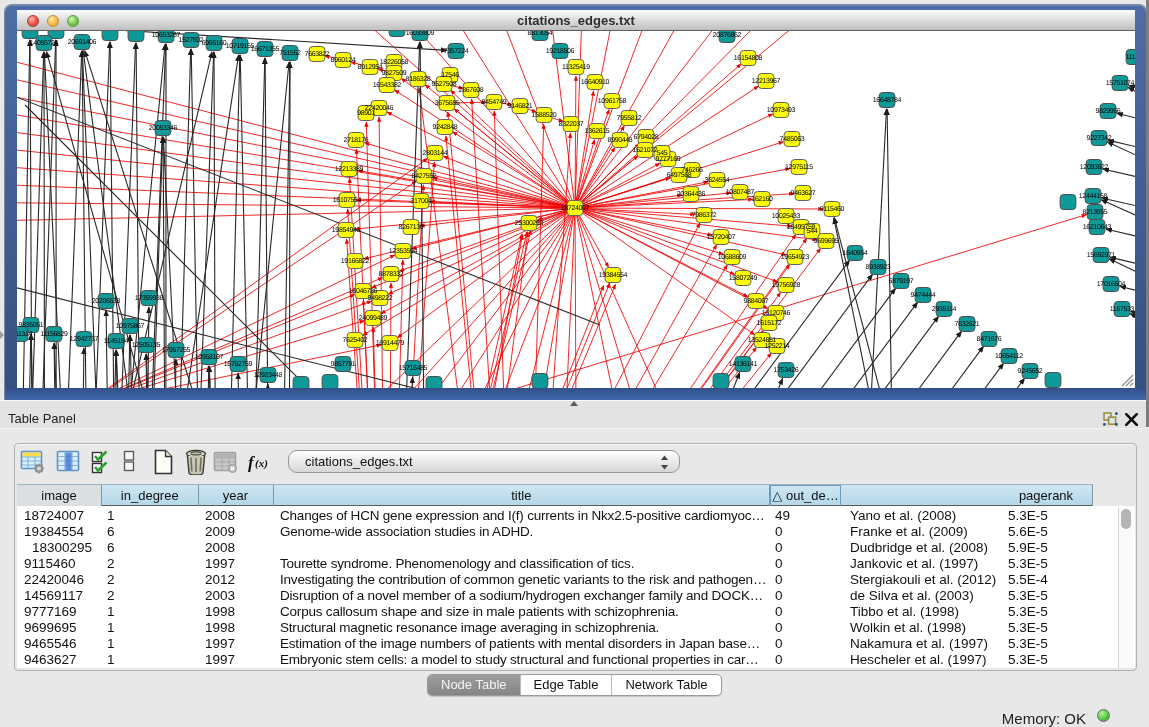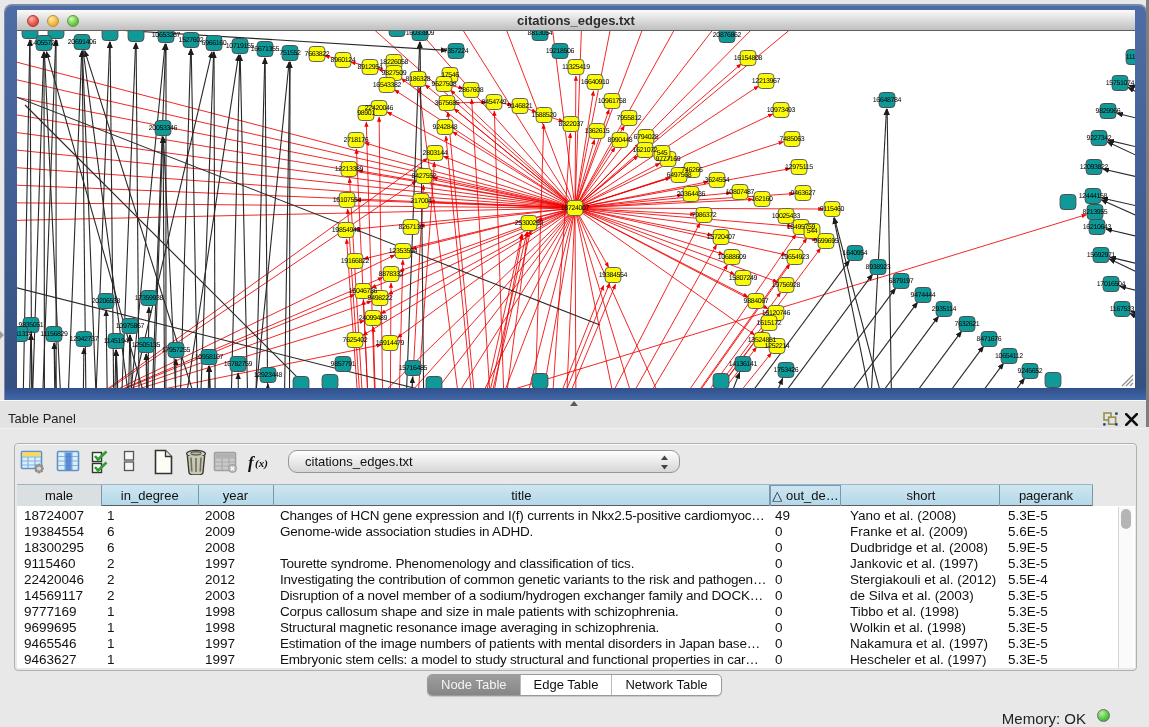--- a/index.html
+++ b/index.html
@@ -666,7 +666,7 @@
    </svg>
  </div>
  <div id="thead">
-  <div class="hc" style="left:0;width:85px;background:#dadfe2">male</div>
+  <div class="hc" style="left:0;width:85px;background:#dadfe2">image</div>
   <div class="hc" style="left:85px;width:96.5px">in_degree</div>
   <div class="hc" style="left:181.5px;width:75px">year</div>
   <div class="hc" style="left:256.5px;width:496.5px">title</div>

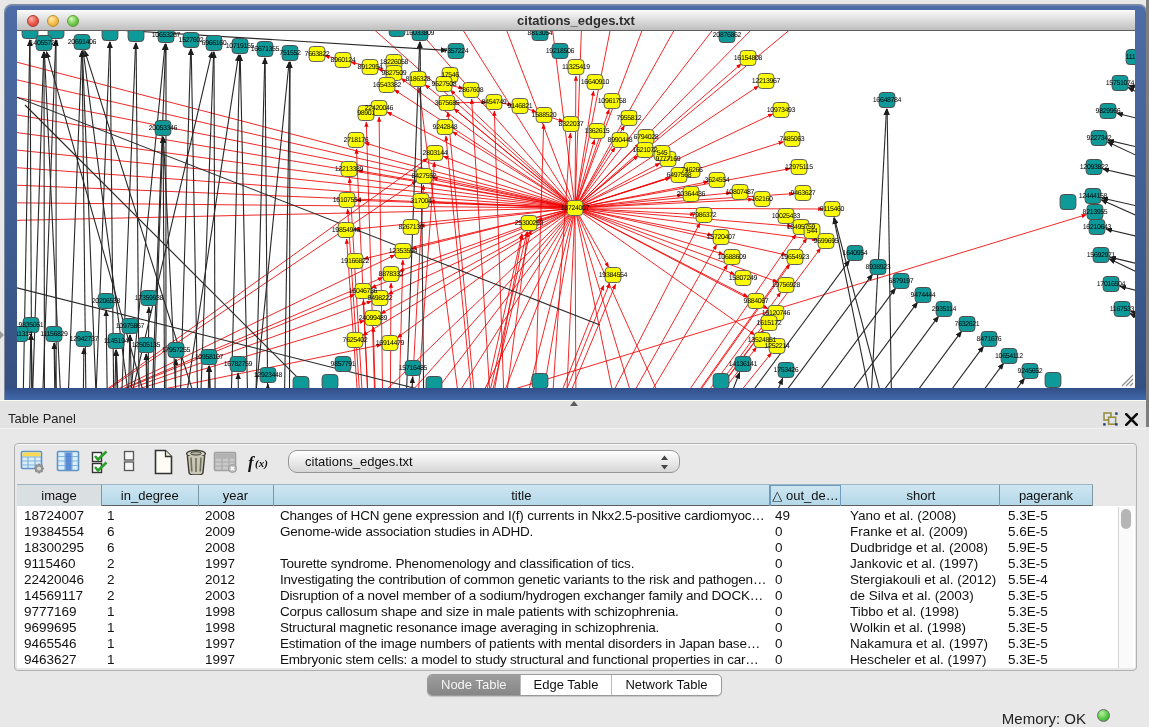--- a/index.html
+++ b/index.html
@@ -671,7 +671,6 @@
   <div class="hc" style="left:181.5px;width:75px">year</div>
   <div class="hc" style="left:256.5px;width:496.5px">title</div>
   <div class="hc" style="left:753px;width:71px;border:1px solid #6f9cbd;border-bottom:none;line-height:19px">△ out_de…</div>
-  <div class="hc" style="left:826px;width:157px">short</div>
   <div class="hc" style="left:983px;width:93px">pagerank</div>
  </div>
  <div id="twhite"></div>

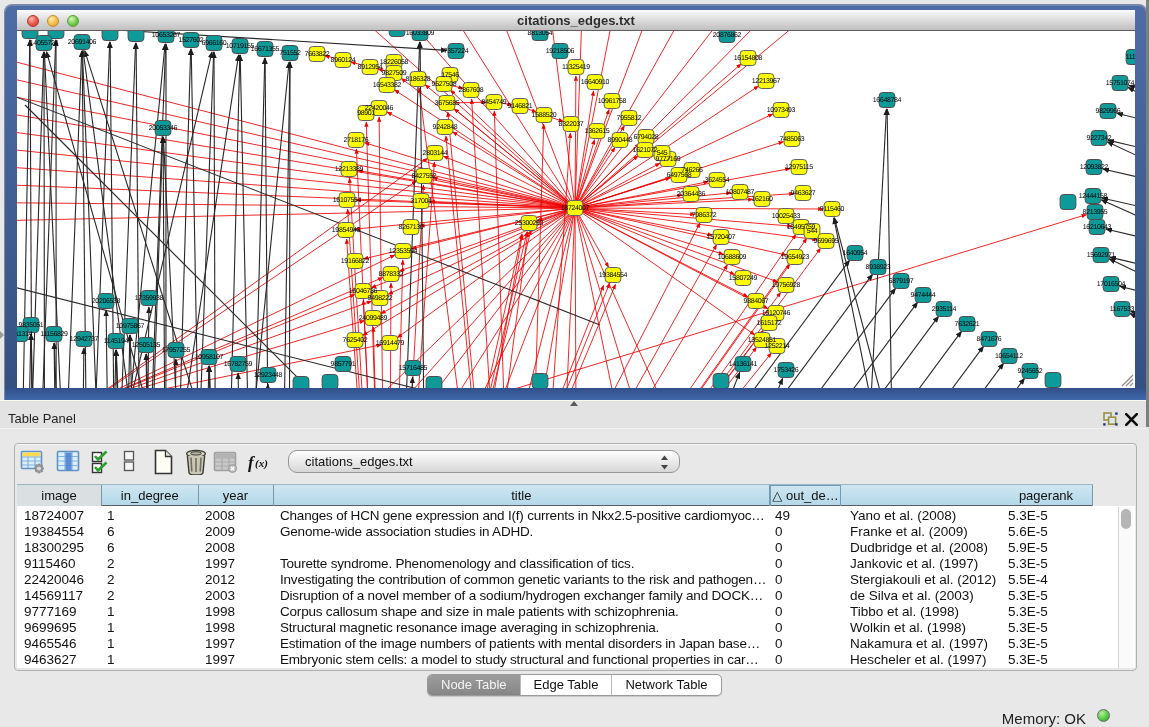--- a/index.html
+++ b/index.html
@@ -693,7 +693,7 @@
       <span style="left:1008px">5.6E-5</span>
     </div>
     <div class="row" style="top:540px">
-      <span style="left:24px">18300295</span>
+      <span style="left:32px">18300295</span>
       <span style="left:107px">6</span>
       <span style="left:205px">2008</span>
       <span style="left:775px">0</span>

